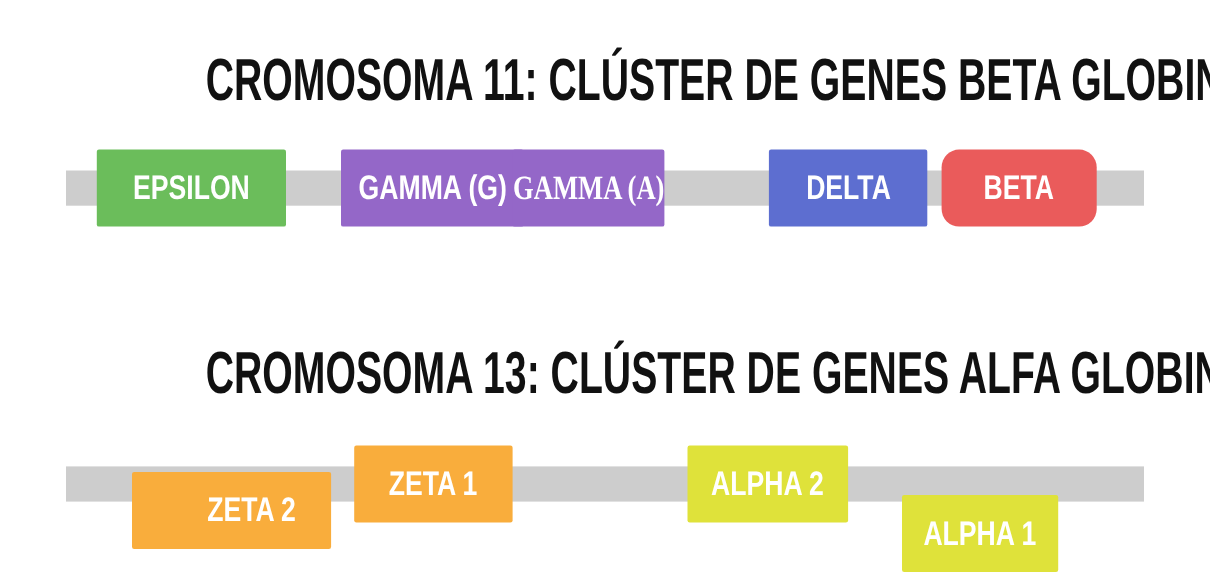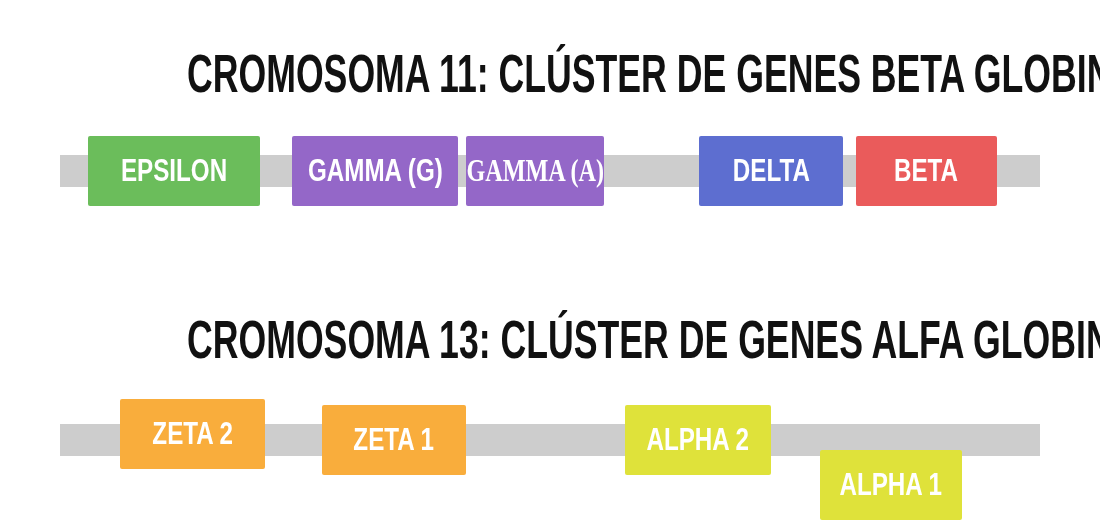--- a/index.html
+++ b/index.html
@@ -62,7 +62,7 @@
 
   
   .g-epsilon { top: 136px; left: 88px;  width: 172px; }
-  .g-gamma-g { top: 136px; left: 292px; width: 166px; }
+  .g-gamma-g { top: 136px; left: 310px; width: 166px; }
   .g-gamma-a { top: 136px; left: 466px; width: 138px; font-family: Liberation Serif, serif; }
   .g-delta   { top: 136px; left: 699px; width: 144px; }
   .g-beta    { top: 136px; left: 856px; width: 141px; }

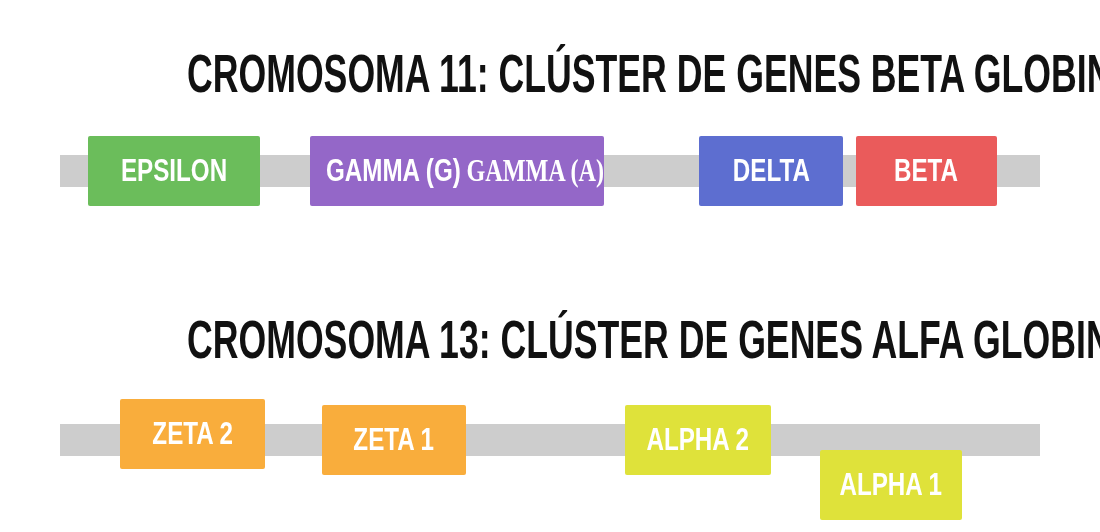--- a/index.html
+++ b/index.html
@@ -98,7 +98,7 @@
     <span class="gene-label">DELTA</span>
   </div>
 
-  <div class="gene-box g-beta" style="background-color: rgb(234, 91, 91);">
+  <div class="gene-box g-beta" style="background-color: rgb(234, 91, 91); border-radius: 16px;">
     <span class="gene-label">BETA</span>
   </div>
 

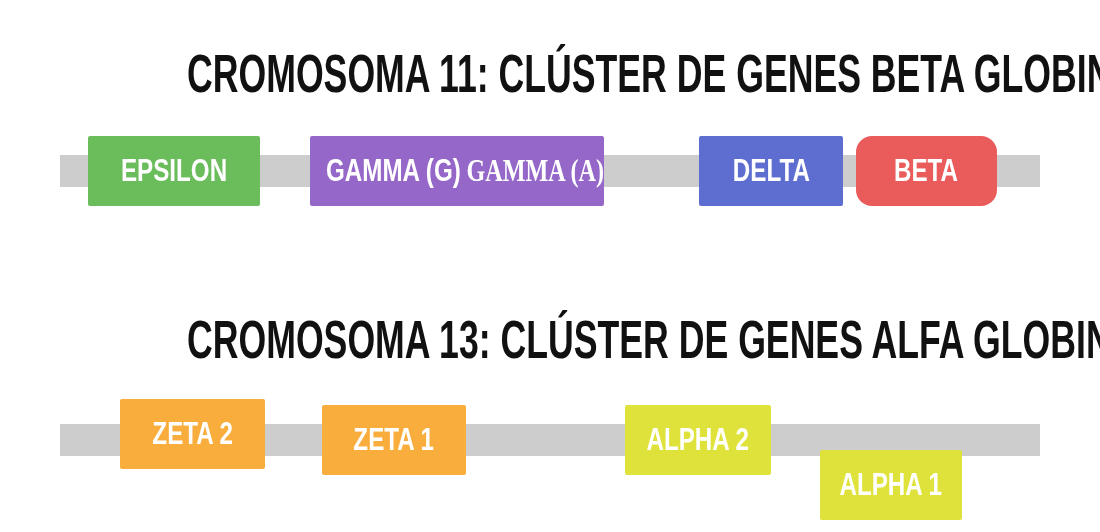--- a/index.html
+++ b/index.html
@@ -68,7 +68,7 @@
   .g-beta    { top: 136px; left: 856px; width: 141px; }
 
   
-  .g-zeta2   { top: 399px; left: 120px; width: 145px; }
+  .g-zeta2   { top: 429px; left: 120px; width: 145px; padding-left: 36px; }
   .g-zeta1   { top: 405px; left: 322px; width: 144px; }
   .g-alpha2  { top: 405px; left: 625px; width: 146px; text-align: center; }
   .g-alpha1  { top: 405px; left: 820px; width: 142px; }

